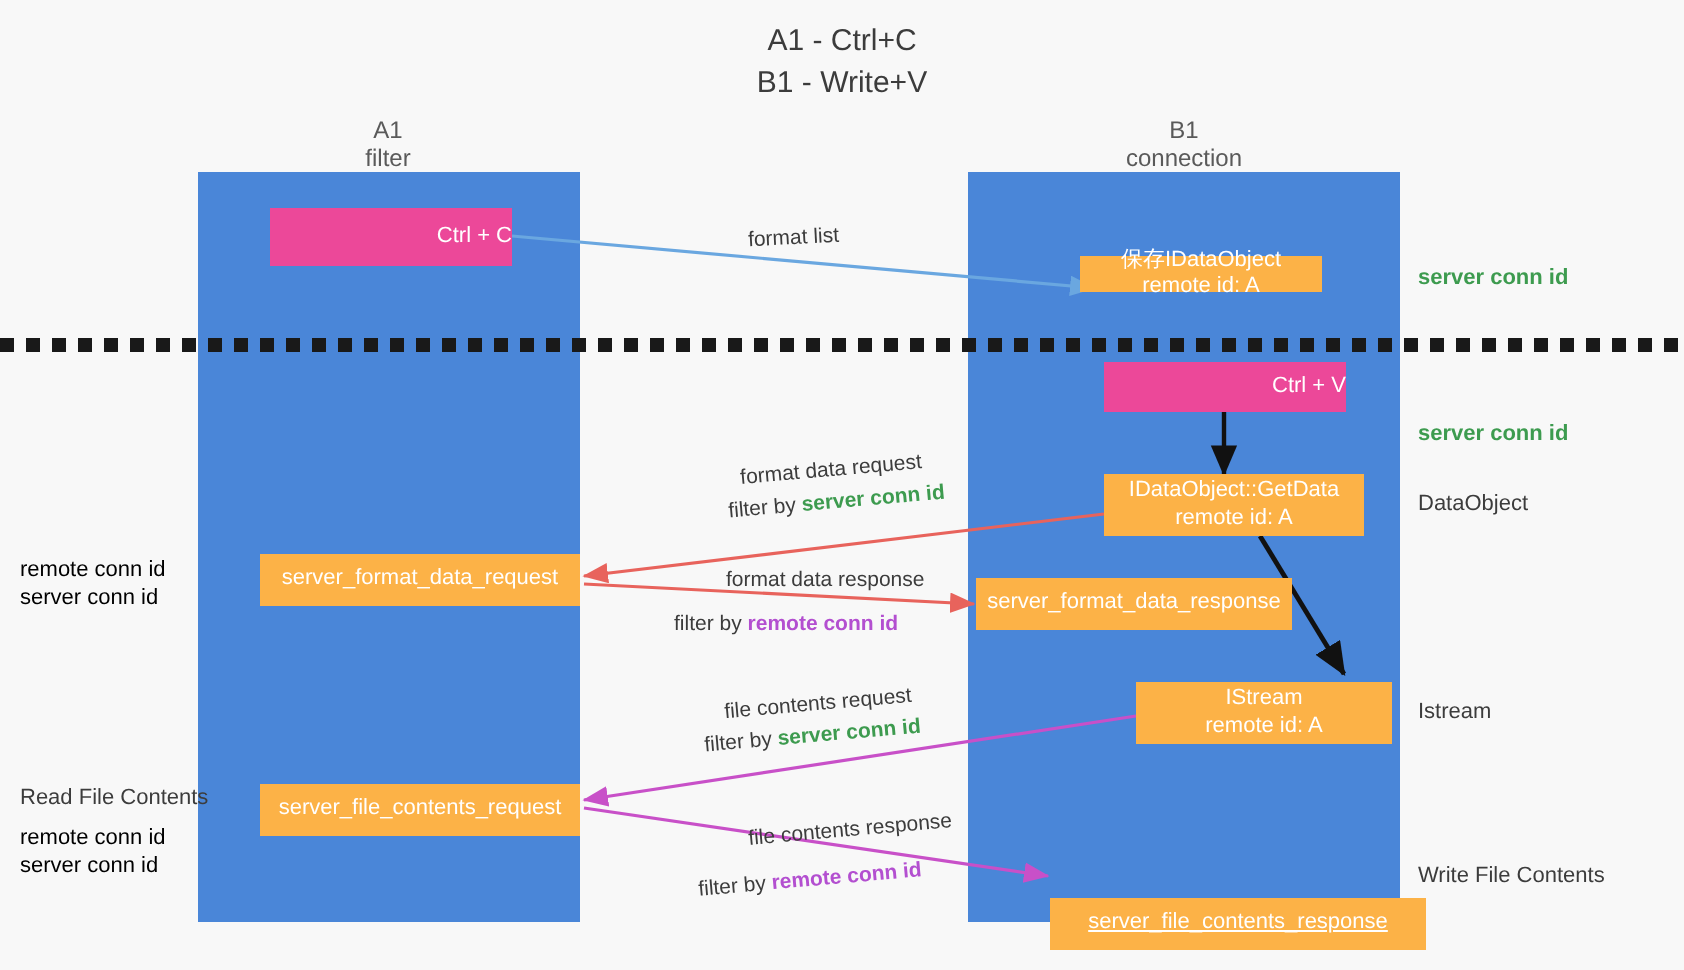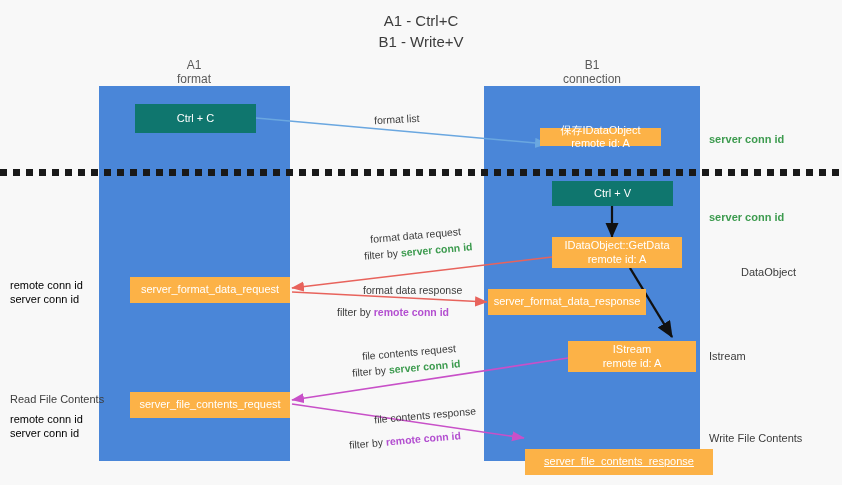--- a/index.html
+++ b/index.html
@@ -76,7 +76,7 @@
 
   <div class="col-head" style="left:114px;top:58px;">
     <span class="ttl">A1</span>
-    <span class="sub">format</span>
+    <span class="sub">filter</span>
   </div>
   <div class="col-head" style="left:512px;top:58px;">
     <span class="ttl">B1</span>

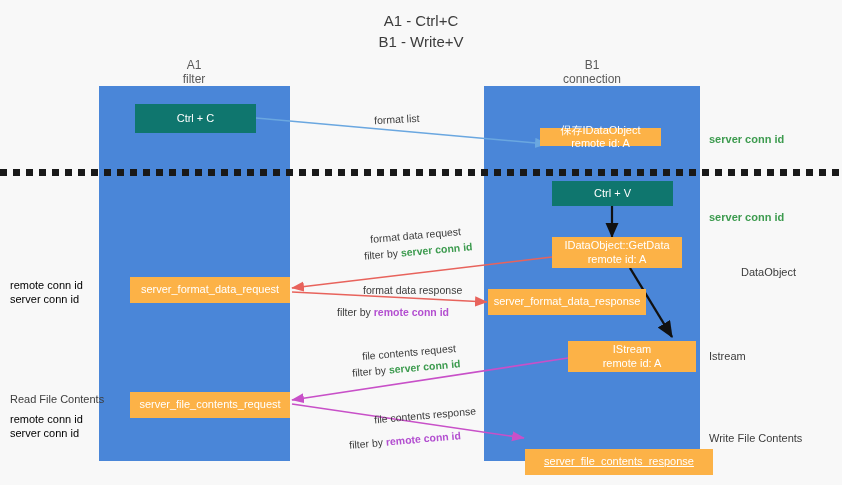--- a/index.html
+++ b/index.html
@@ -44,7 +44,7 @@
     display:flex;flex-direction:column;align-items:center;justify-content:center;
     color:#ffffff;font-size:11px;line-height:13.5px;text-align:center;
   }
-  .node.green{background:#0f766e;}
+  .node.green{background:#ec4899;align-items:flex-end;}
   .node.orange{background:#fbb champagne;}
   .node.orange{background:#fcb košil;}
   .node.orange{background:#fbb040;}

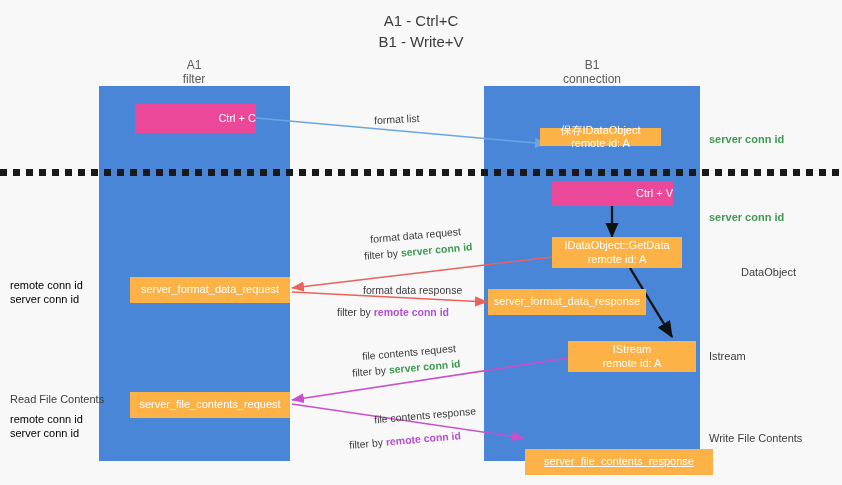--- a/index.html
+++ b/index.html
@@ -192,7 +192,7 @@
 
   <div class="ann green" style="left:709px;top:210px;">server conn id</div>
 
-  <div class="ann grey" style="left:741px;top:245px;margin-top:20px;">DataObject</div>
+  <div class="ann grey" style="left:709px;top:245px;">DataObject</div>
 
   <div class="ann grey" style="left:709px;top:349px;">Istream</div>
 

